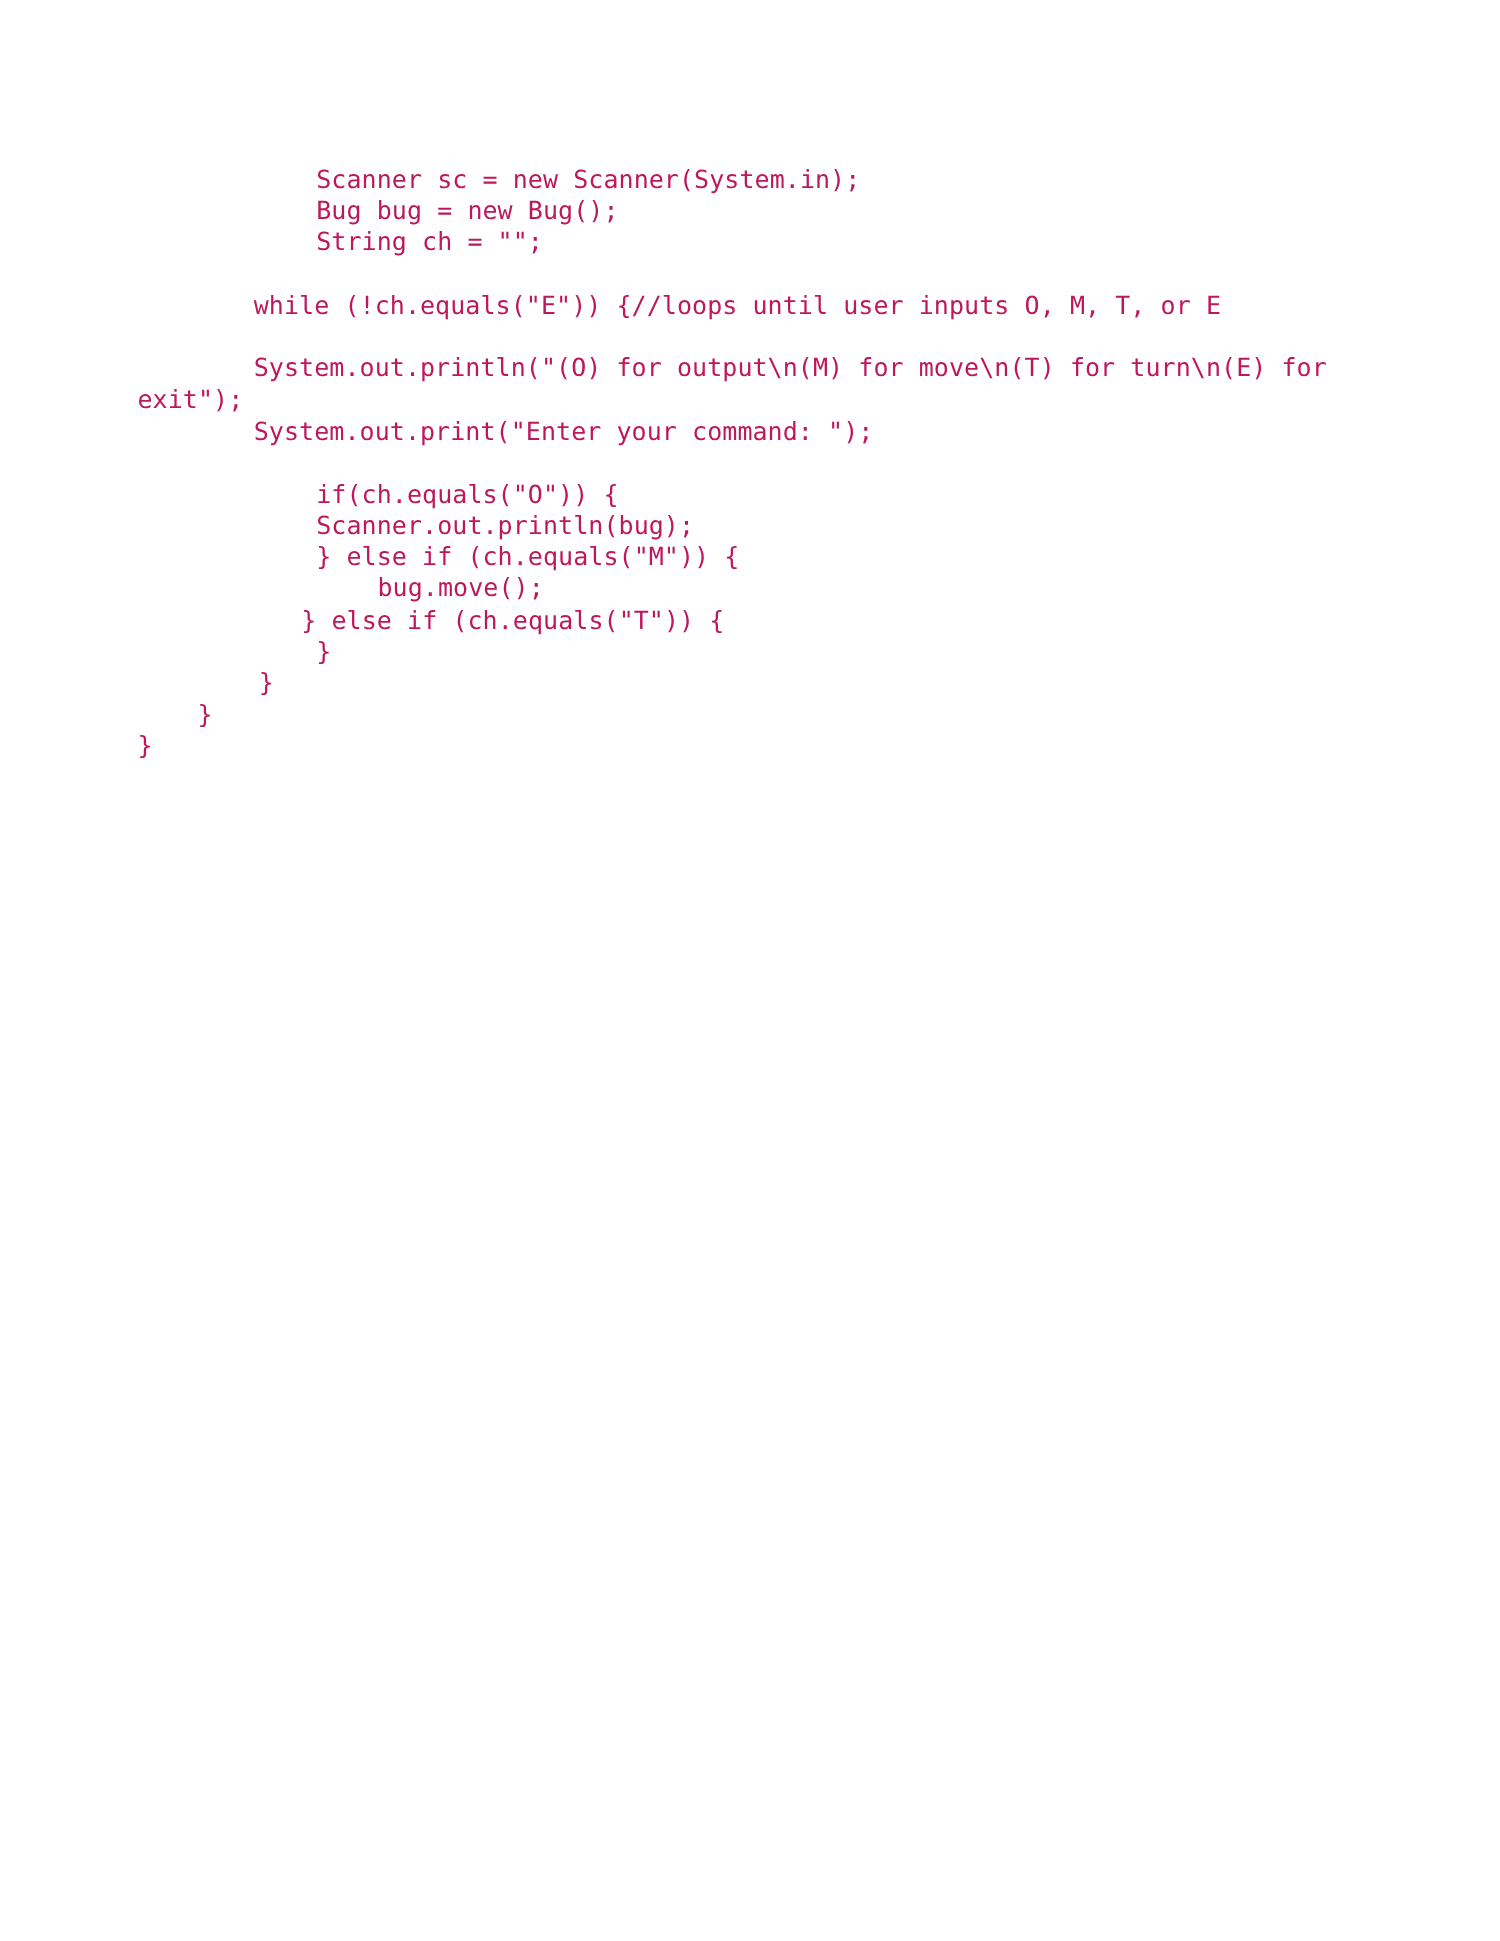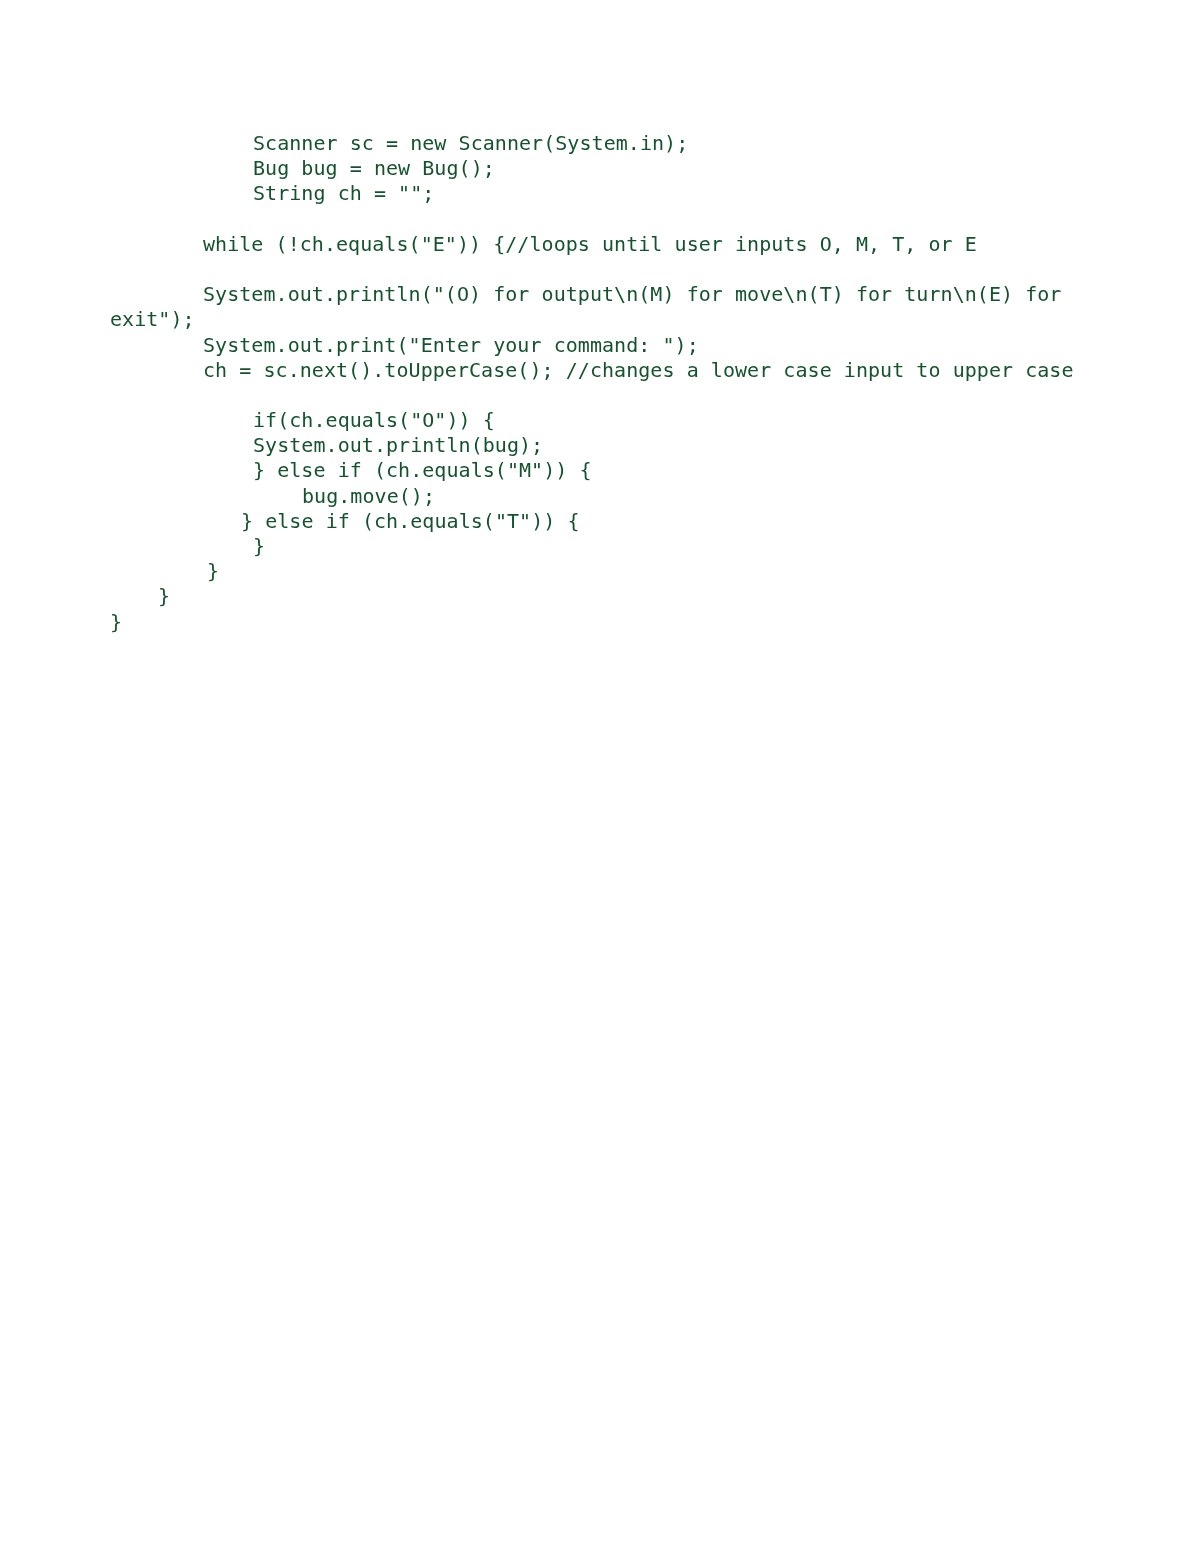--- a/index.html
+++ b/index.html
@@ -38,7 +38,7 @@
     font-size: 20px;
     line-height: 25.2px;
     height: 25.2px;
-    color: #14532d;
+    color: #be185d;
     white-space: pre;
     letter-spacing: 0.05px;
     font-weight: 400;

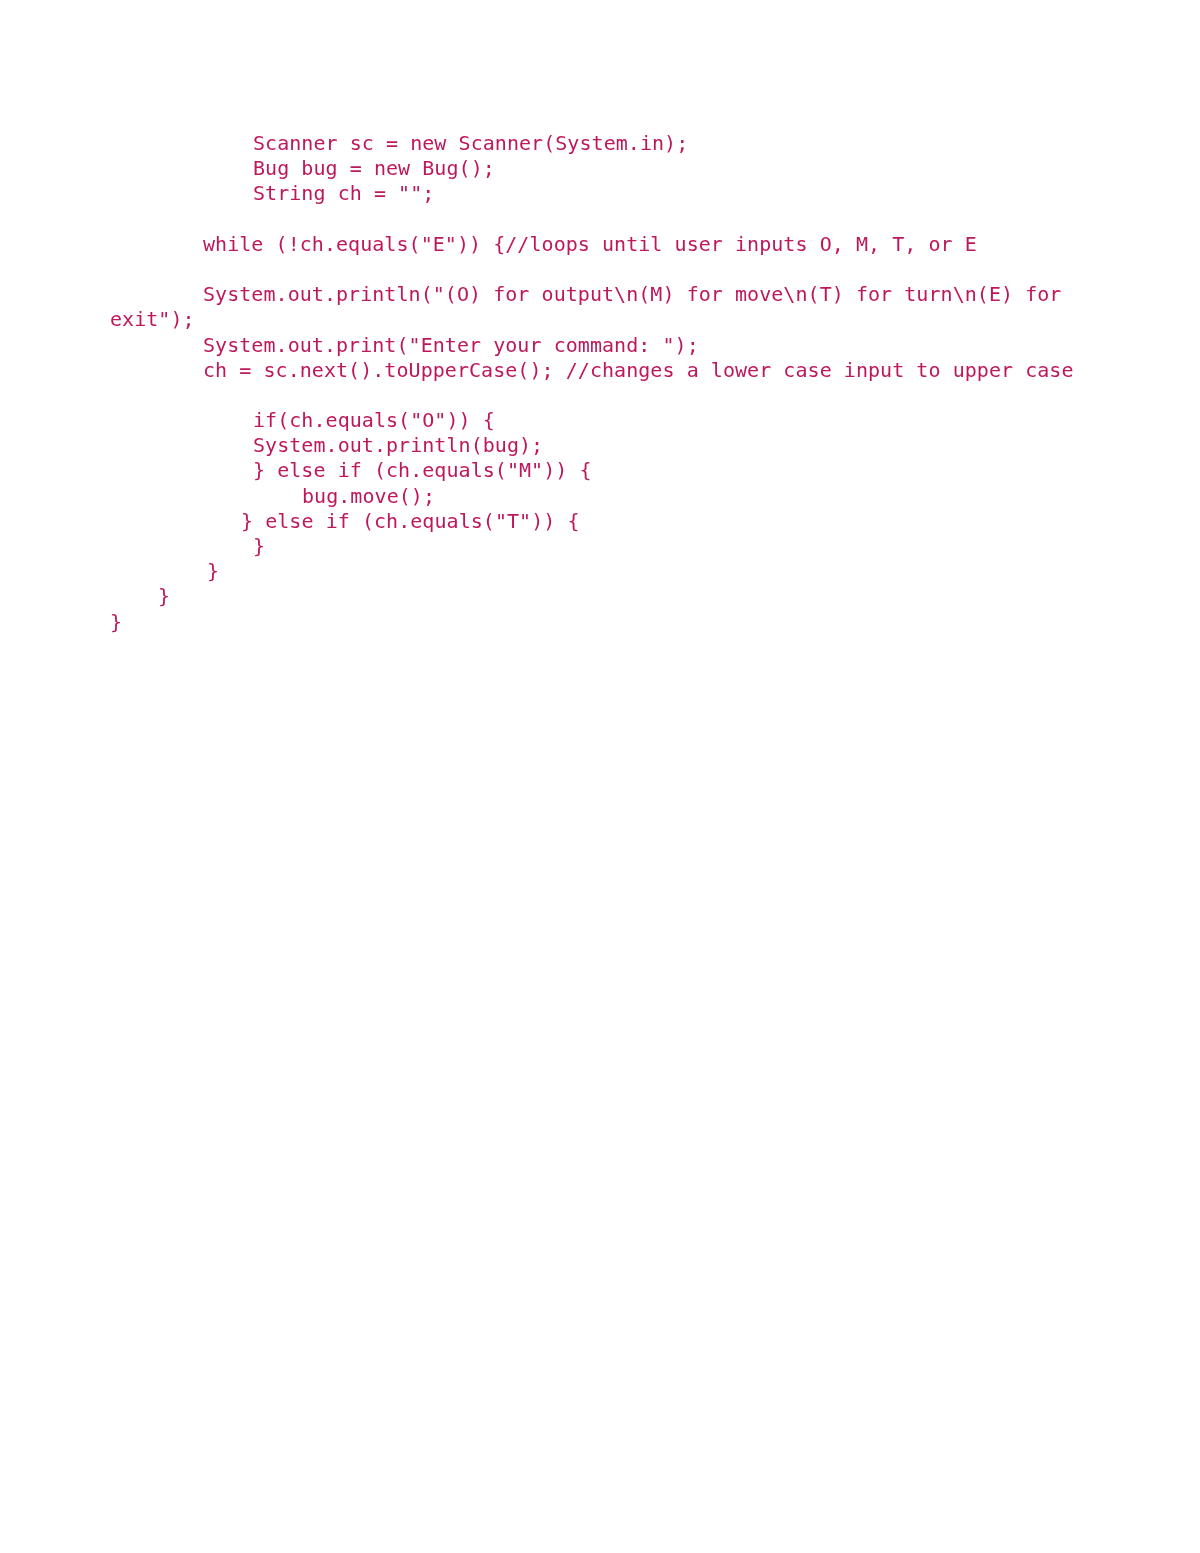--- a/index.html
+++ b/index.html
@@ -71,7 +71,6 @@
       <div class="code-line ind-203">System.out.println("(O) for output\n(M) for move\n(T) for turn\n(E) for</div>
       <div class="code-line ind-110">exit");</div>
       <div class="code-line ind-203">System.out.print("Enter your command: ");</div>
-      <div class="code-line ind-203">ch = sc.next().toUpperCase(); //changes a lower case input to upper case</div>
       <div class="code-line ind-203 blank"></div>
       <div class="code-line ind-253">if(ch.equals("O")) {</div>
       <div class="code-line ind-253">System.out.println(bug);</div>

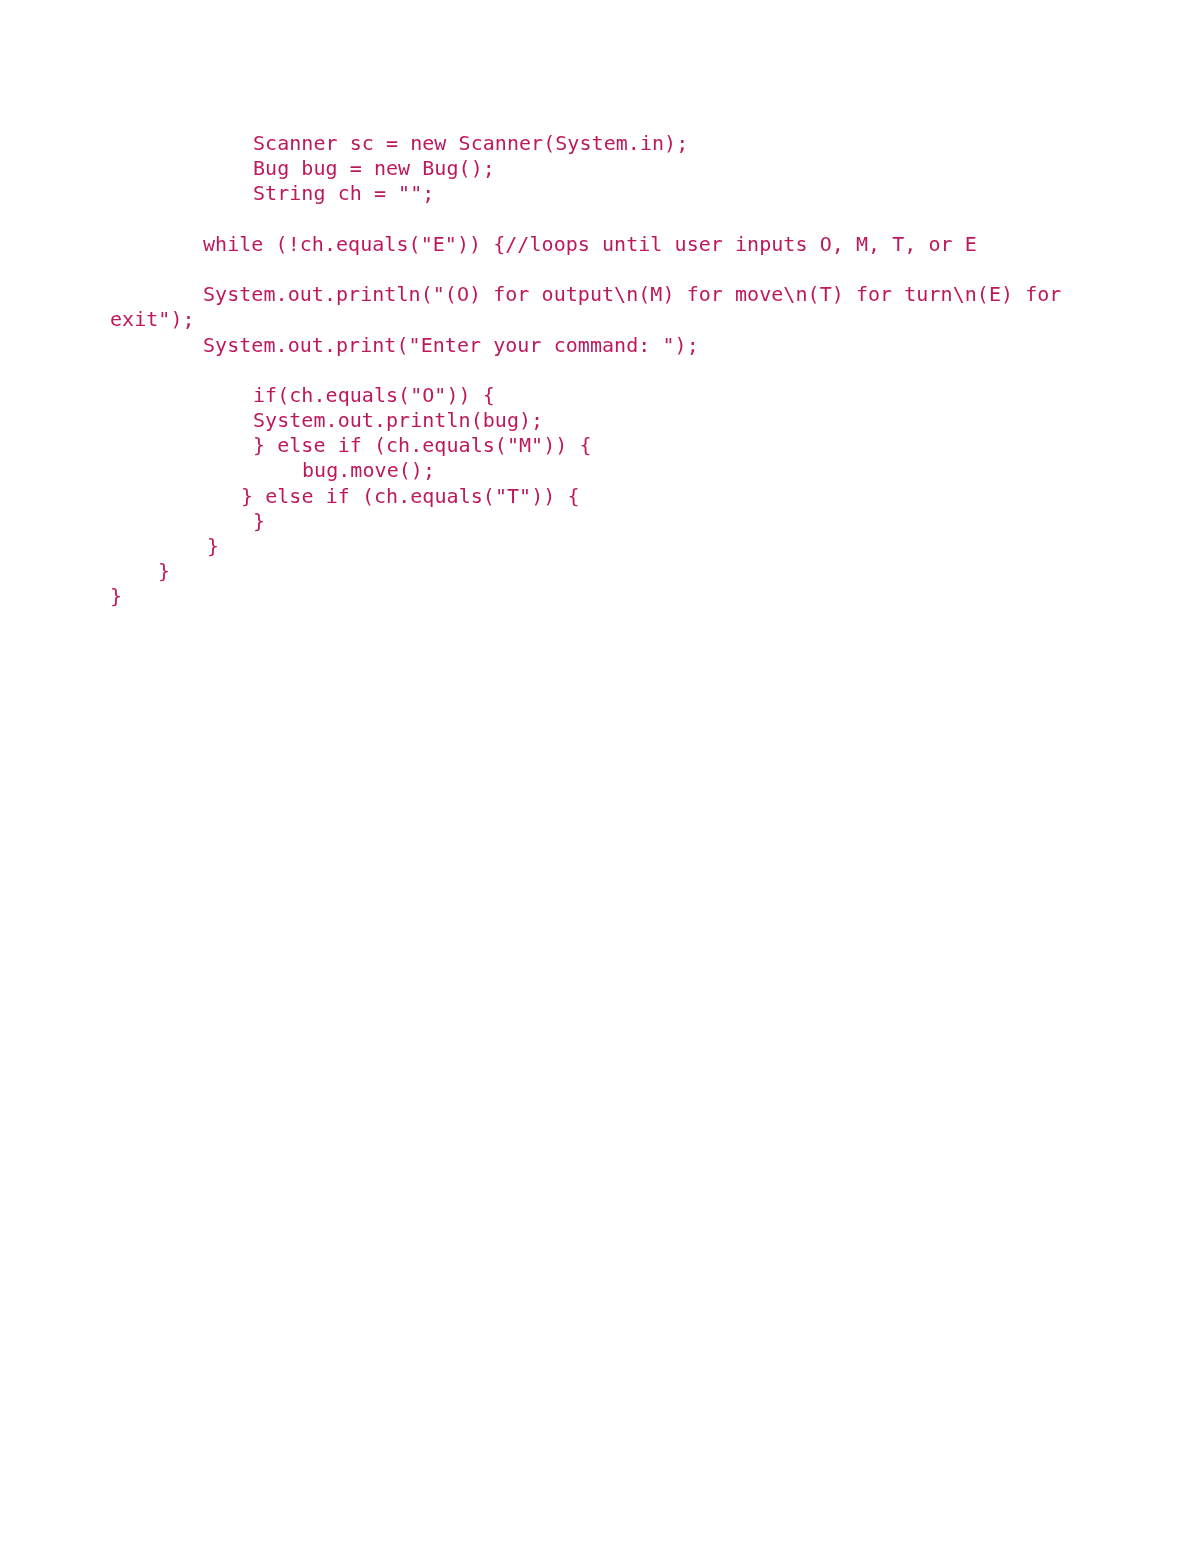--- a/index.html
+++ b/index.html
@@ -73,7 +73,7 @@
       <div class="code-line ind-203">System.out.print("Enter your command: ");</div>
       <div class="code-line ind-203 blank"></div>
       <div class="code-line ind-253">if(ch.equals("O")) {</div>
-      <div class="code-line ind-253">System.out.println(bug);</div>
+      <div class="code-line ind-253">Scanner.out.println(bug);</div>
       <div class="code-line ind-253">} else if (ch.equals("M")) {</div>
       <div class="code-line ind-302">bug.move();</div>
       <div class="code-line ind-241">} else if (ch.equals("T")) {</div>

